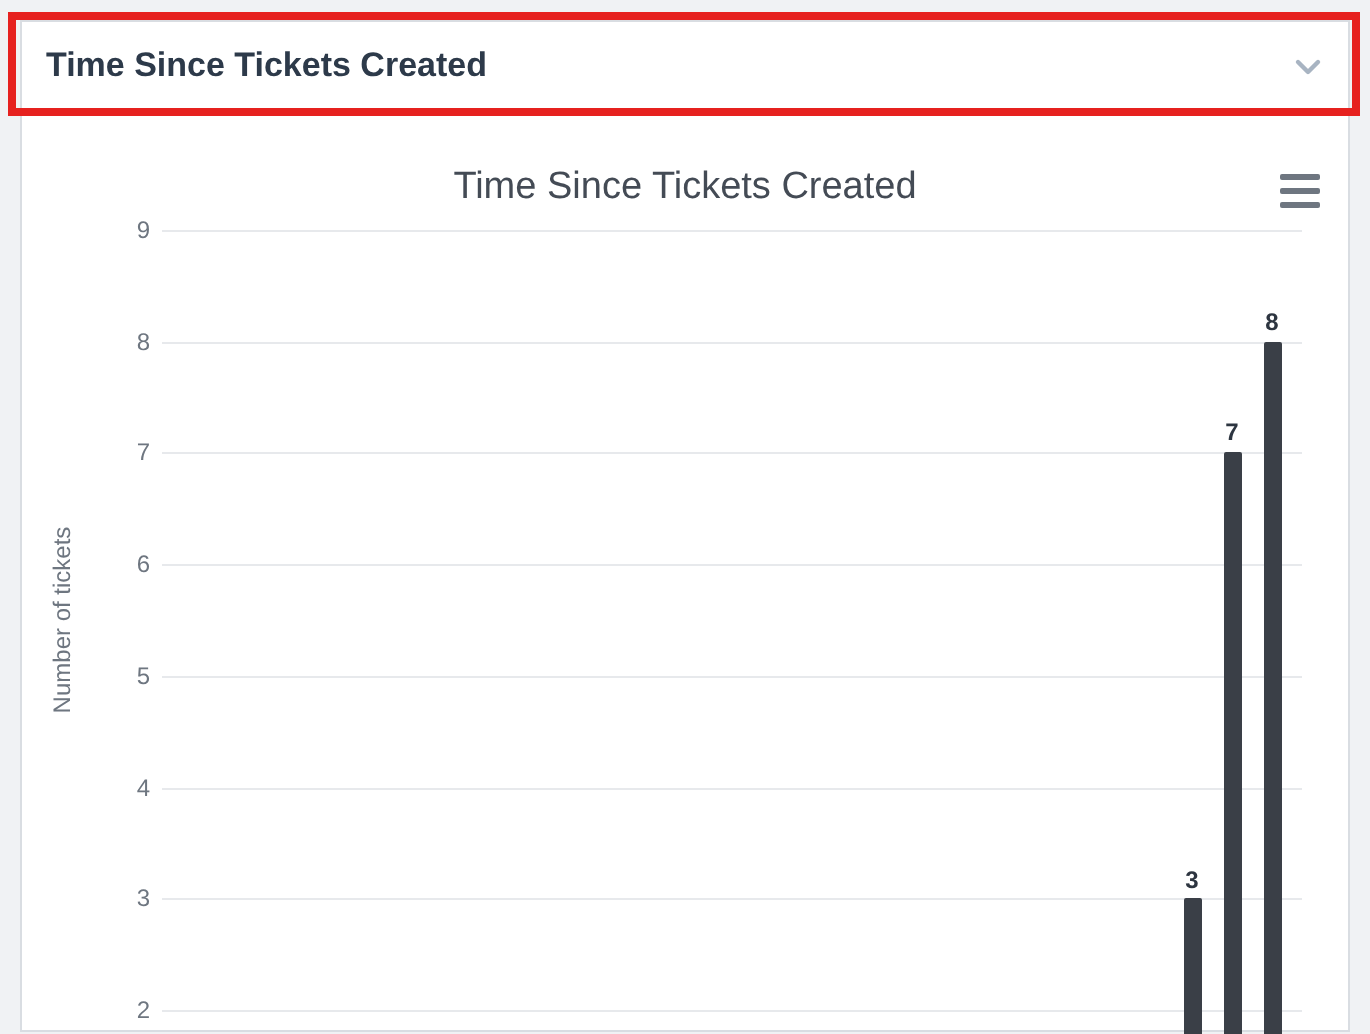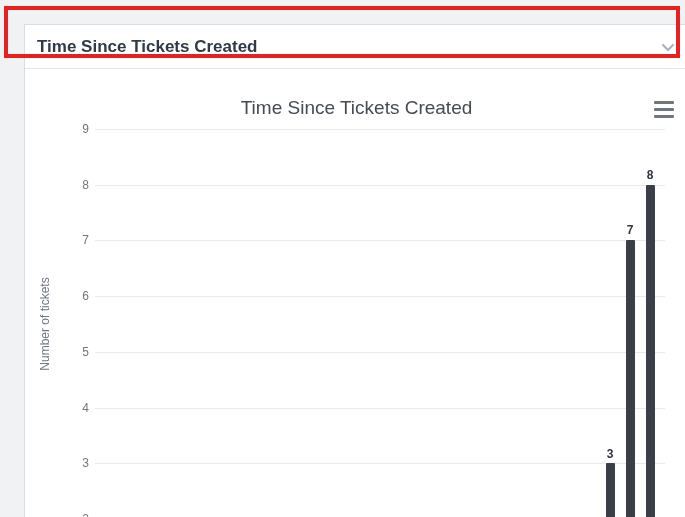--- a/index.html
+++ b/index.html
@@ -15,7 +15,7 @@
     position: relative;
     width: 685px;
     height: 421px;
-    padding: 24px;
+    padding: 10px;
     box-sizing: border-box;
   }
   .panel {

